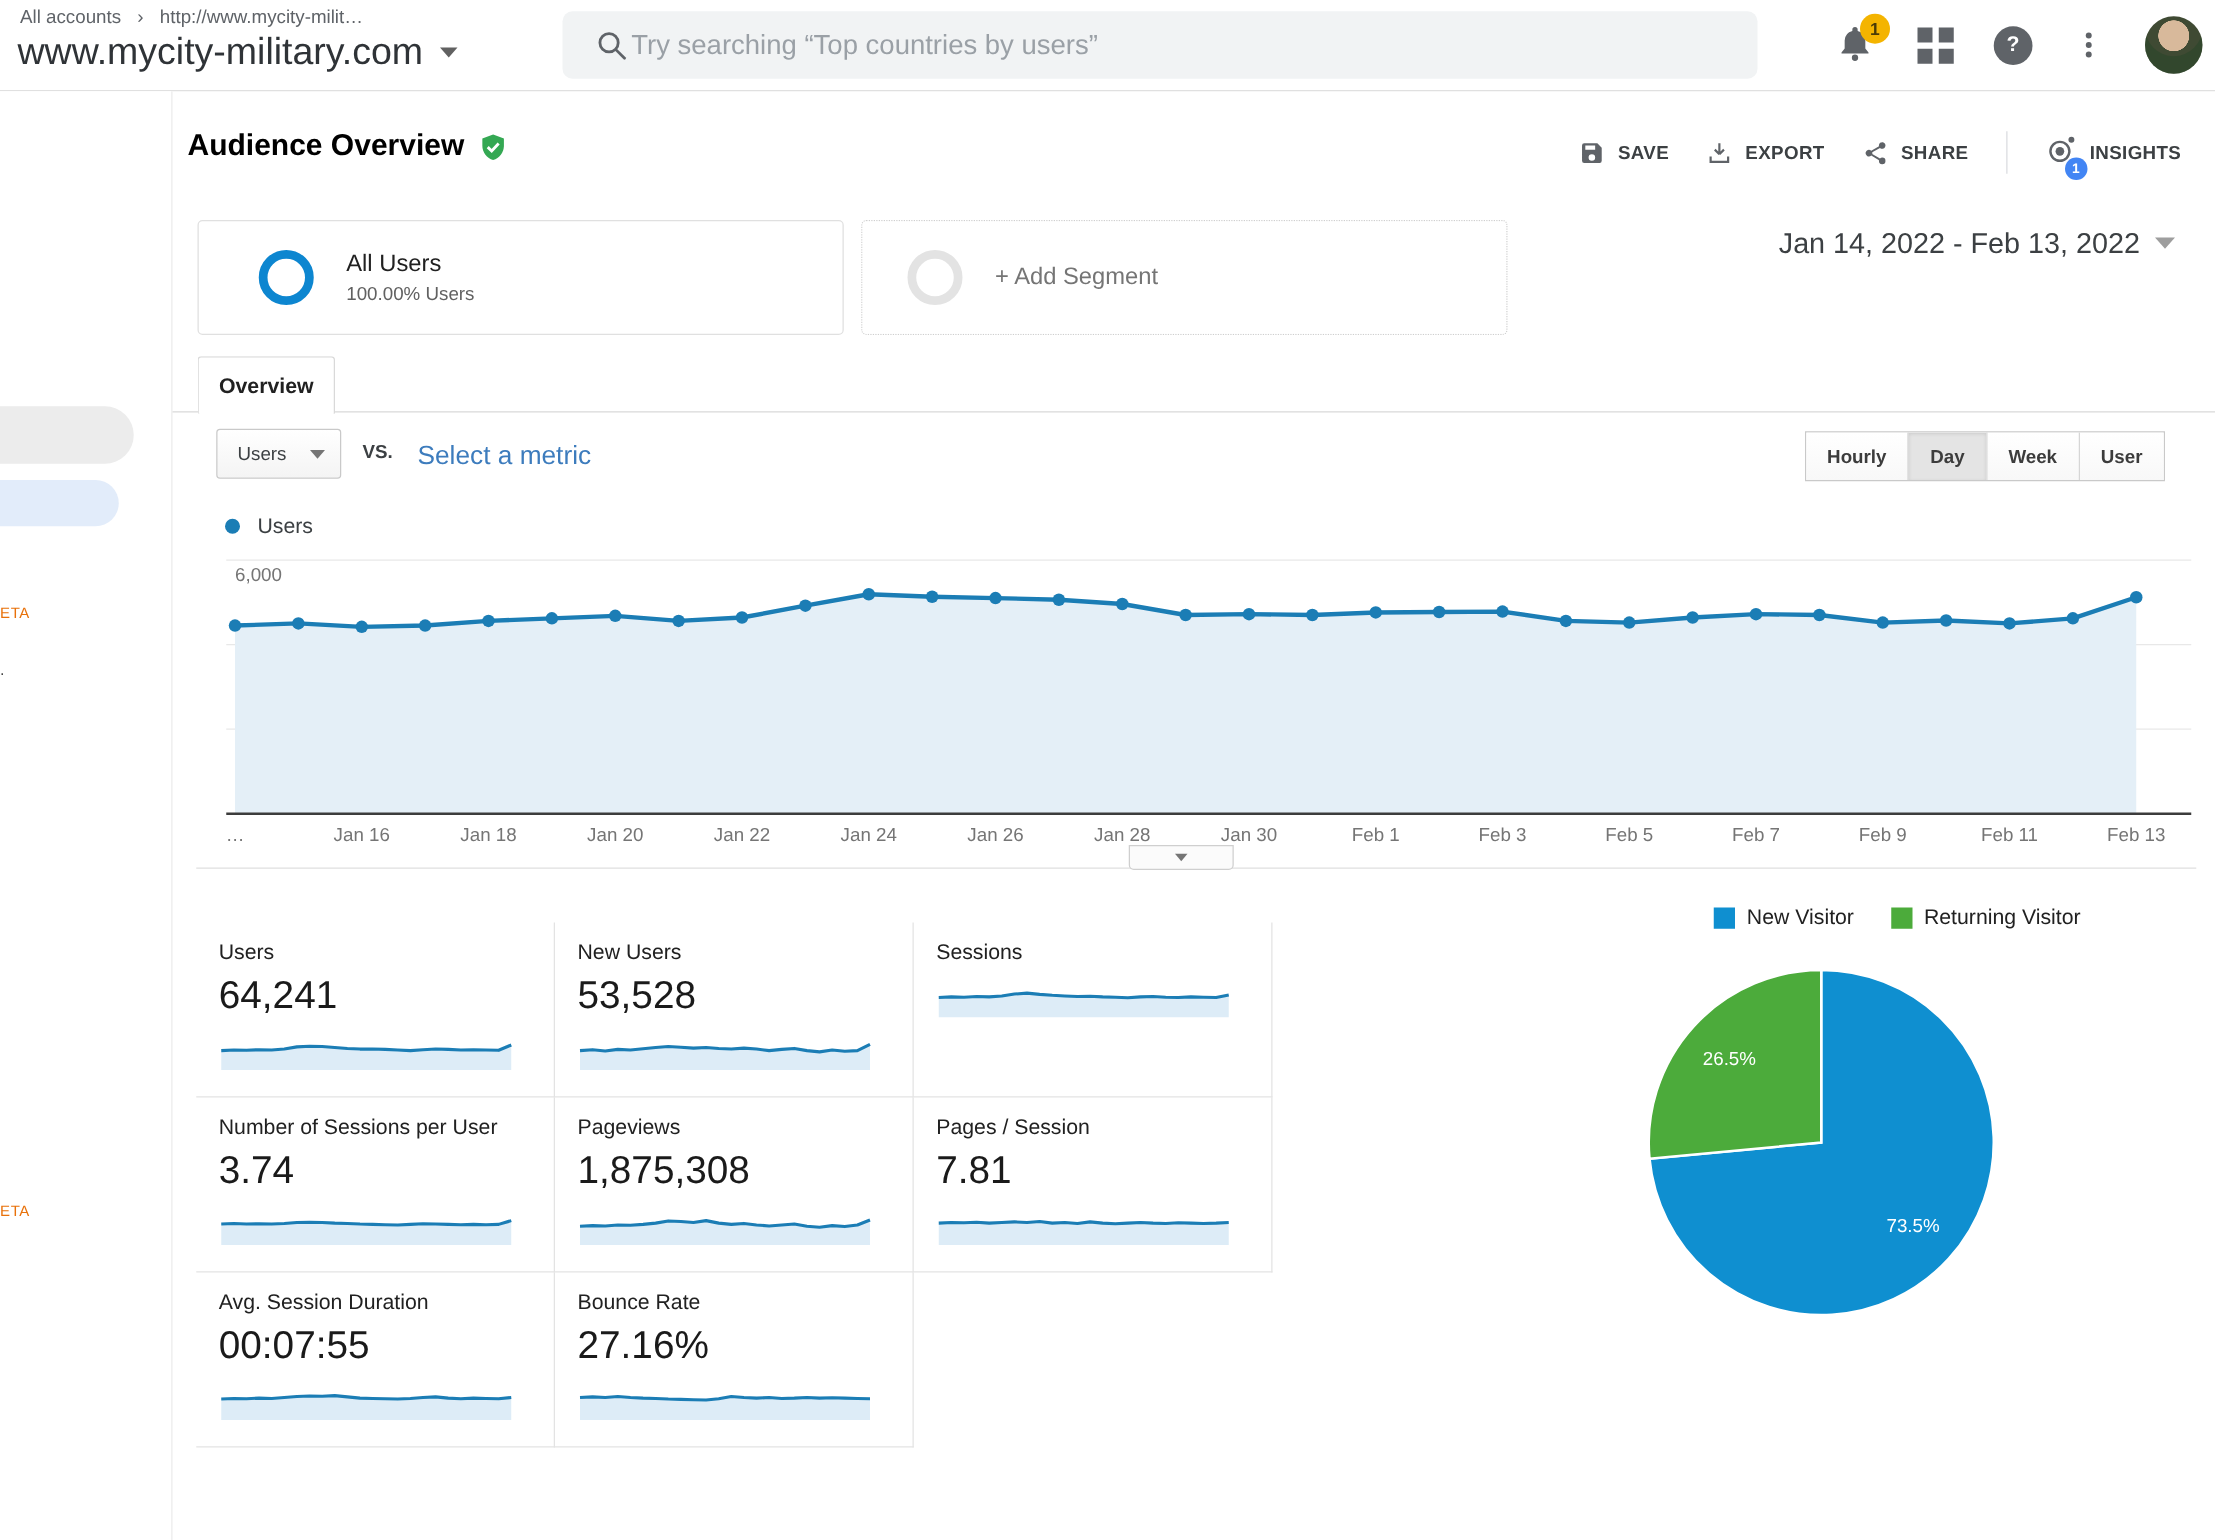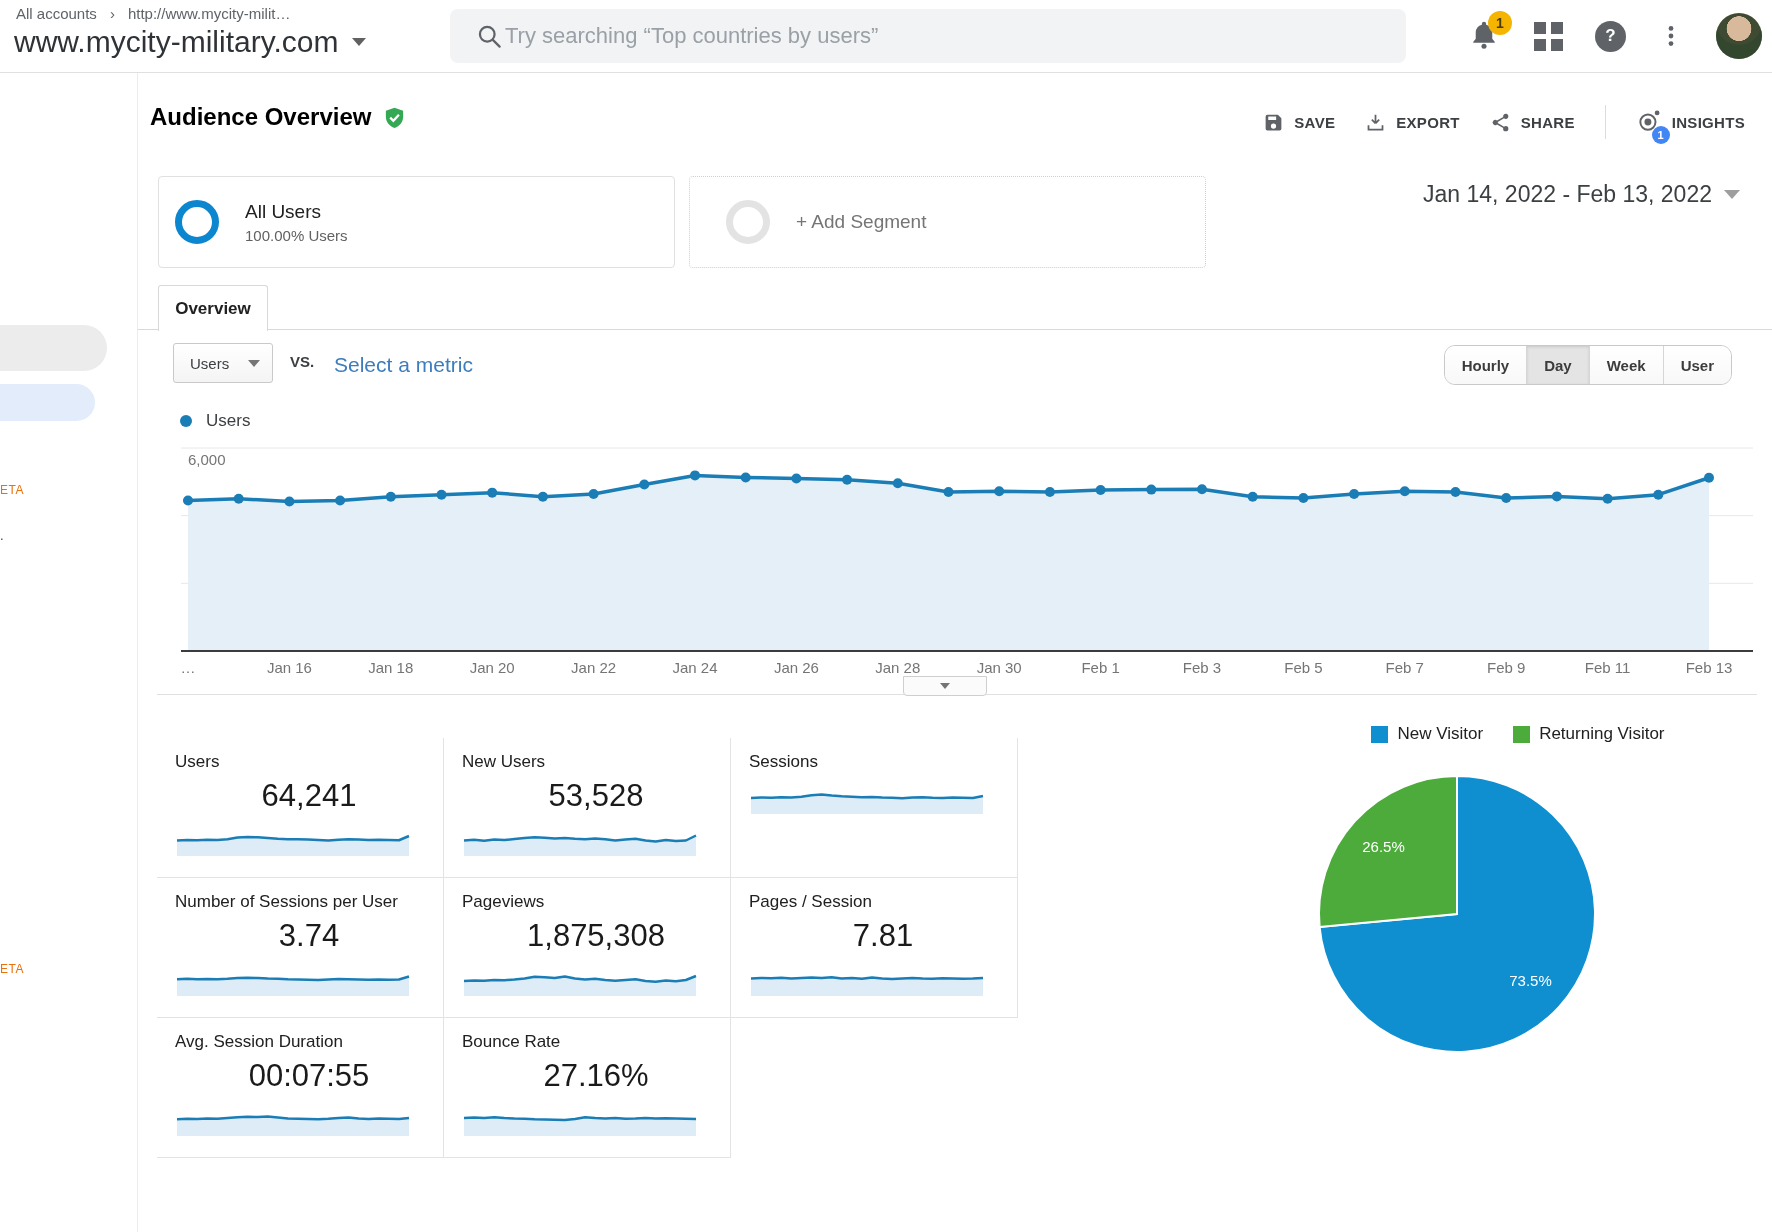--- a/index.html
+++ b/index.html
@@ -45,7 +45,7 @@
             color:#fff;font-size:11px;font-weight:bold;display:flex;align-items:center;justify-content:center;}
   
   .seg-all{position:absolute;left:20px;top:103px;width:517px;height:92px;border:1px solid #e0e0e0;border-radius:4px;
-           display:flex;align-items:center;gap:26px;padding-left:16px;box-sizing:border-box;cursor:pointer;}
+           display:flex;align-items:center;gap:26px;padding-left:48px;box-sizing:border-box;cursor:pointer;}
   .seg-add{position:absolute;left:551px;top:103px;width:517px;height:92px;border:1px dotted #cfcfcf;border-radius:4px;
            display:flex;align-items:center;gap:26px;padding-left:36px;box-sizing:border-box;cursor:pointer;}
   .ring-blue{width:30px;height:30px;border:7px solid #0d86d0;border-radius:50%;}

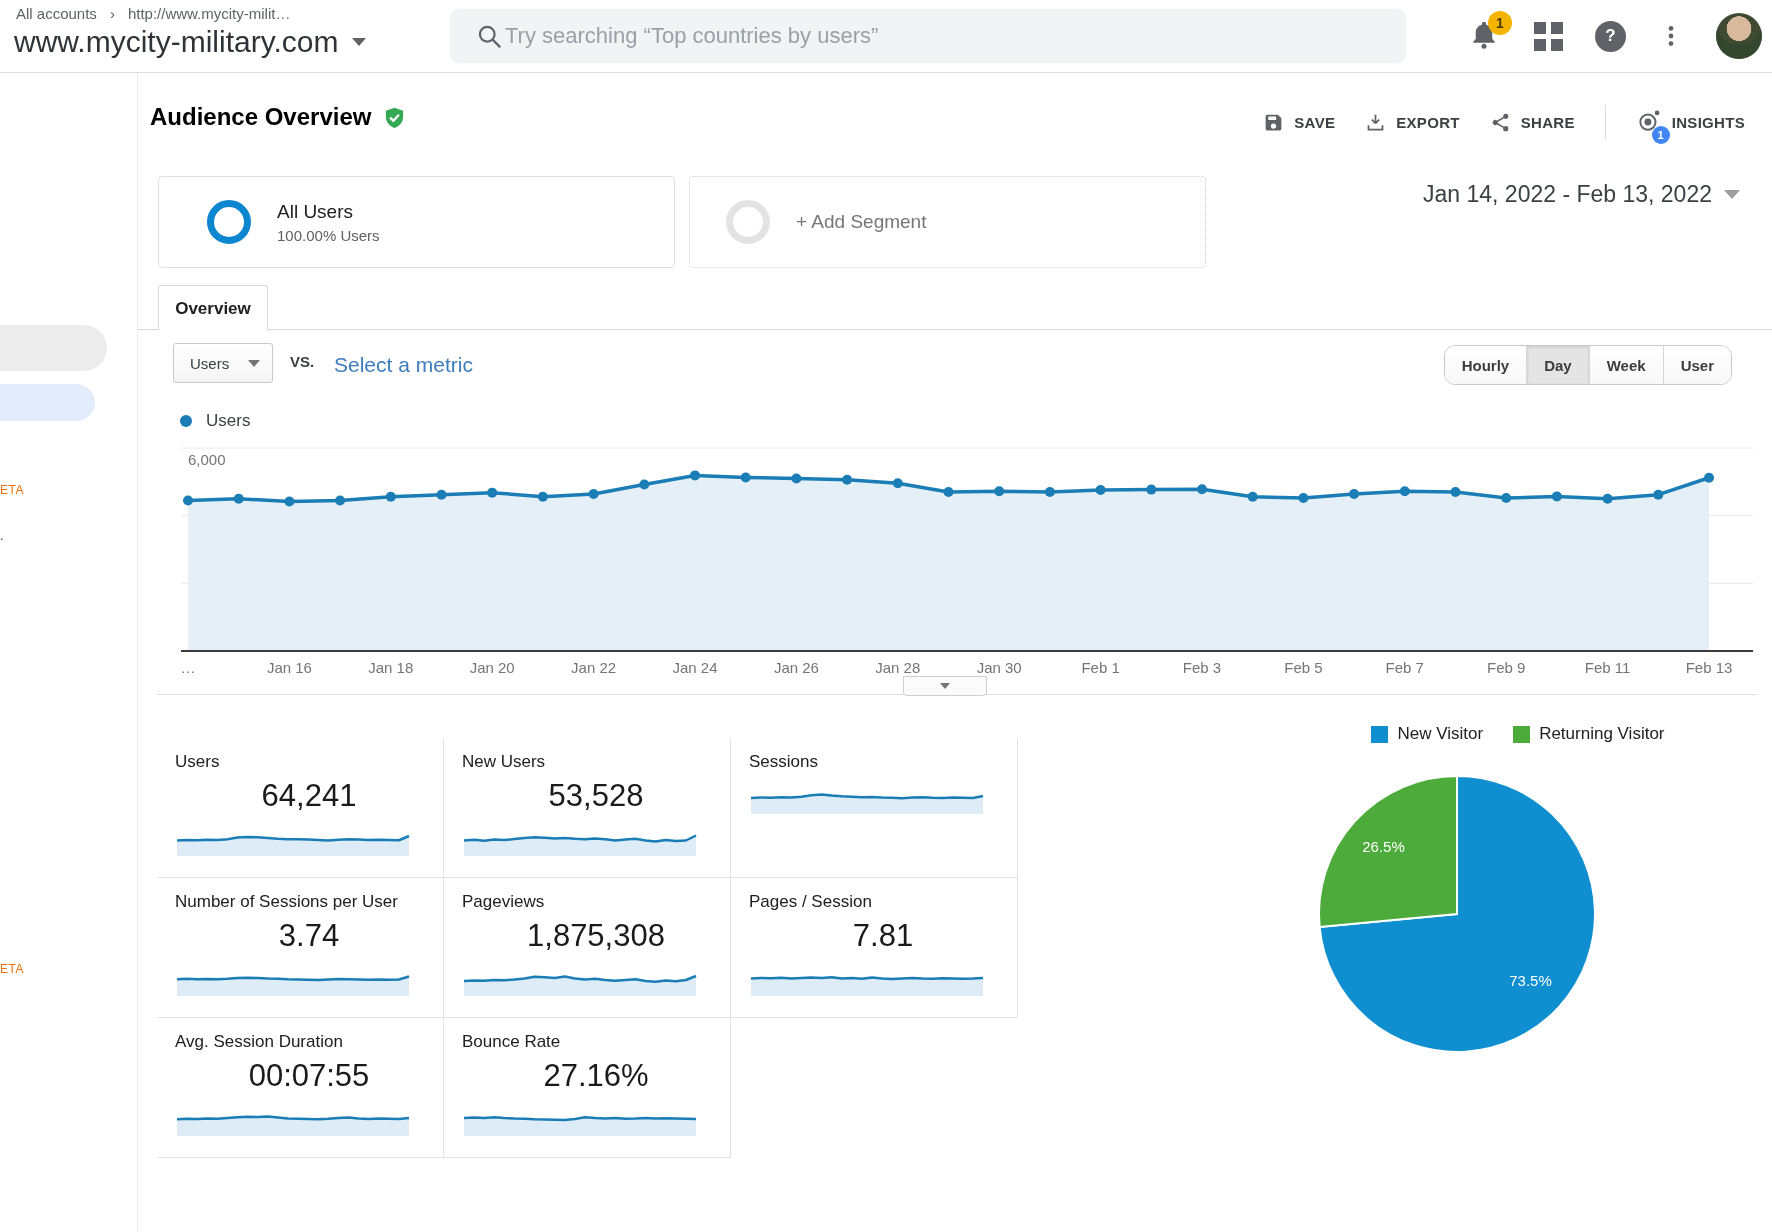--- a/index.html
+++ b/index.html
@@ -67,7 +67,7 @@
   .scaret{width:0;height:0;border-left:6px solid transparent;border-right:6px solid transparent;border-top:7px solid #757575;}
   .vs{position:absolute;left:152px;top:280px;font-size:15px;font-weight:bold;color:#3c4043;}
   .metlink{position:absolute;left:196px;top:280px;font-size:21px;color:#3d7cbd;cursor:pointer;}
-  .granularity{position:absolute;right:40px;top:272px;display:flex;border:1px solid #c9c9c9;border-radius:11px;
+  .granularity{position:absolute;right:40px;top:272px;display:flex;border:1px solid #c9c9c9;border-radius:0;
                overflow:hidden;height:38px;}
   .gbtn{display:flex;align-items:center;justify-content:center;padding:0 17px;font-size:15px;font-weight:bold;
         color:#3c3c3c;background:linear-gradient(#fff,#f8f8f8);border-left:1px solid #d6d6d6;cursor:pointer;}

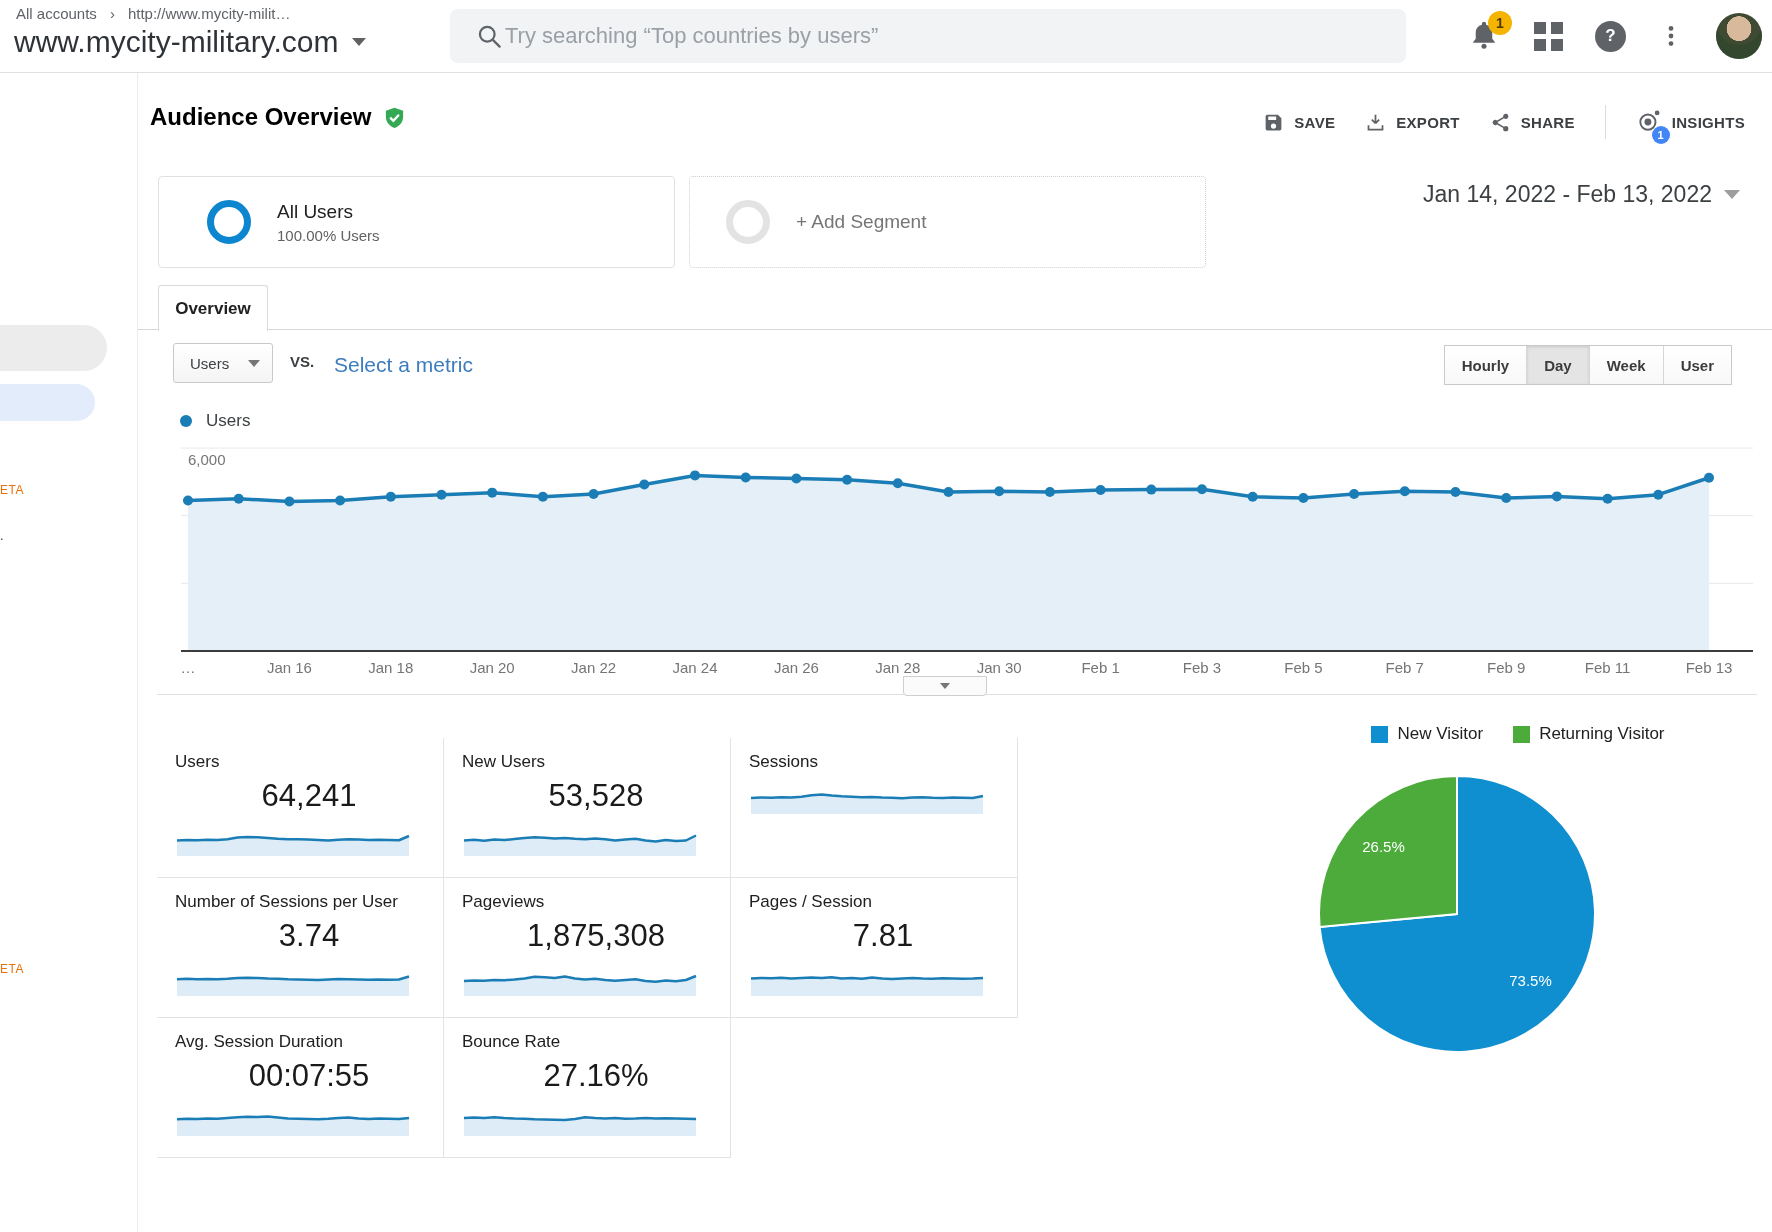--- a/index.html
+++ b/index.html
@@ -86,7 +86,7 @@
          grid-auto-rows:140px;}
   .mcell{border-right:1px solid #e3e3e3;border-bottom:1px solid #e3e3e3;padding:14px 0 0 18px;box-sizing:border-box;}
   .mlabel{font-size:17px;color:#212121;}
-  .mvalue{font-size:31px;color:#1a1a1a;margin-top:6px;text-align:center;}
+  .mvalue{font-size:31px;color:#1a1a1a;margin-top:6px;}
   .mspark{margin-top:8px;display:block;}
   
   .pielegend{position:absolute;left:1120px;top:651px;width:520px;display:flex;justify-content:center;gap:30px;

